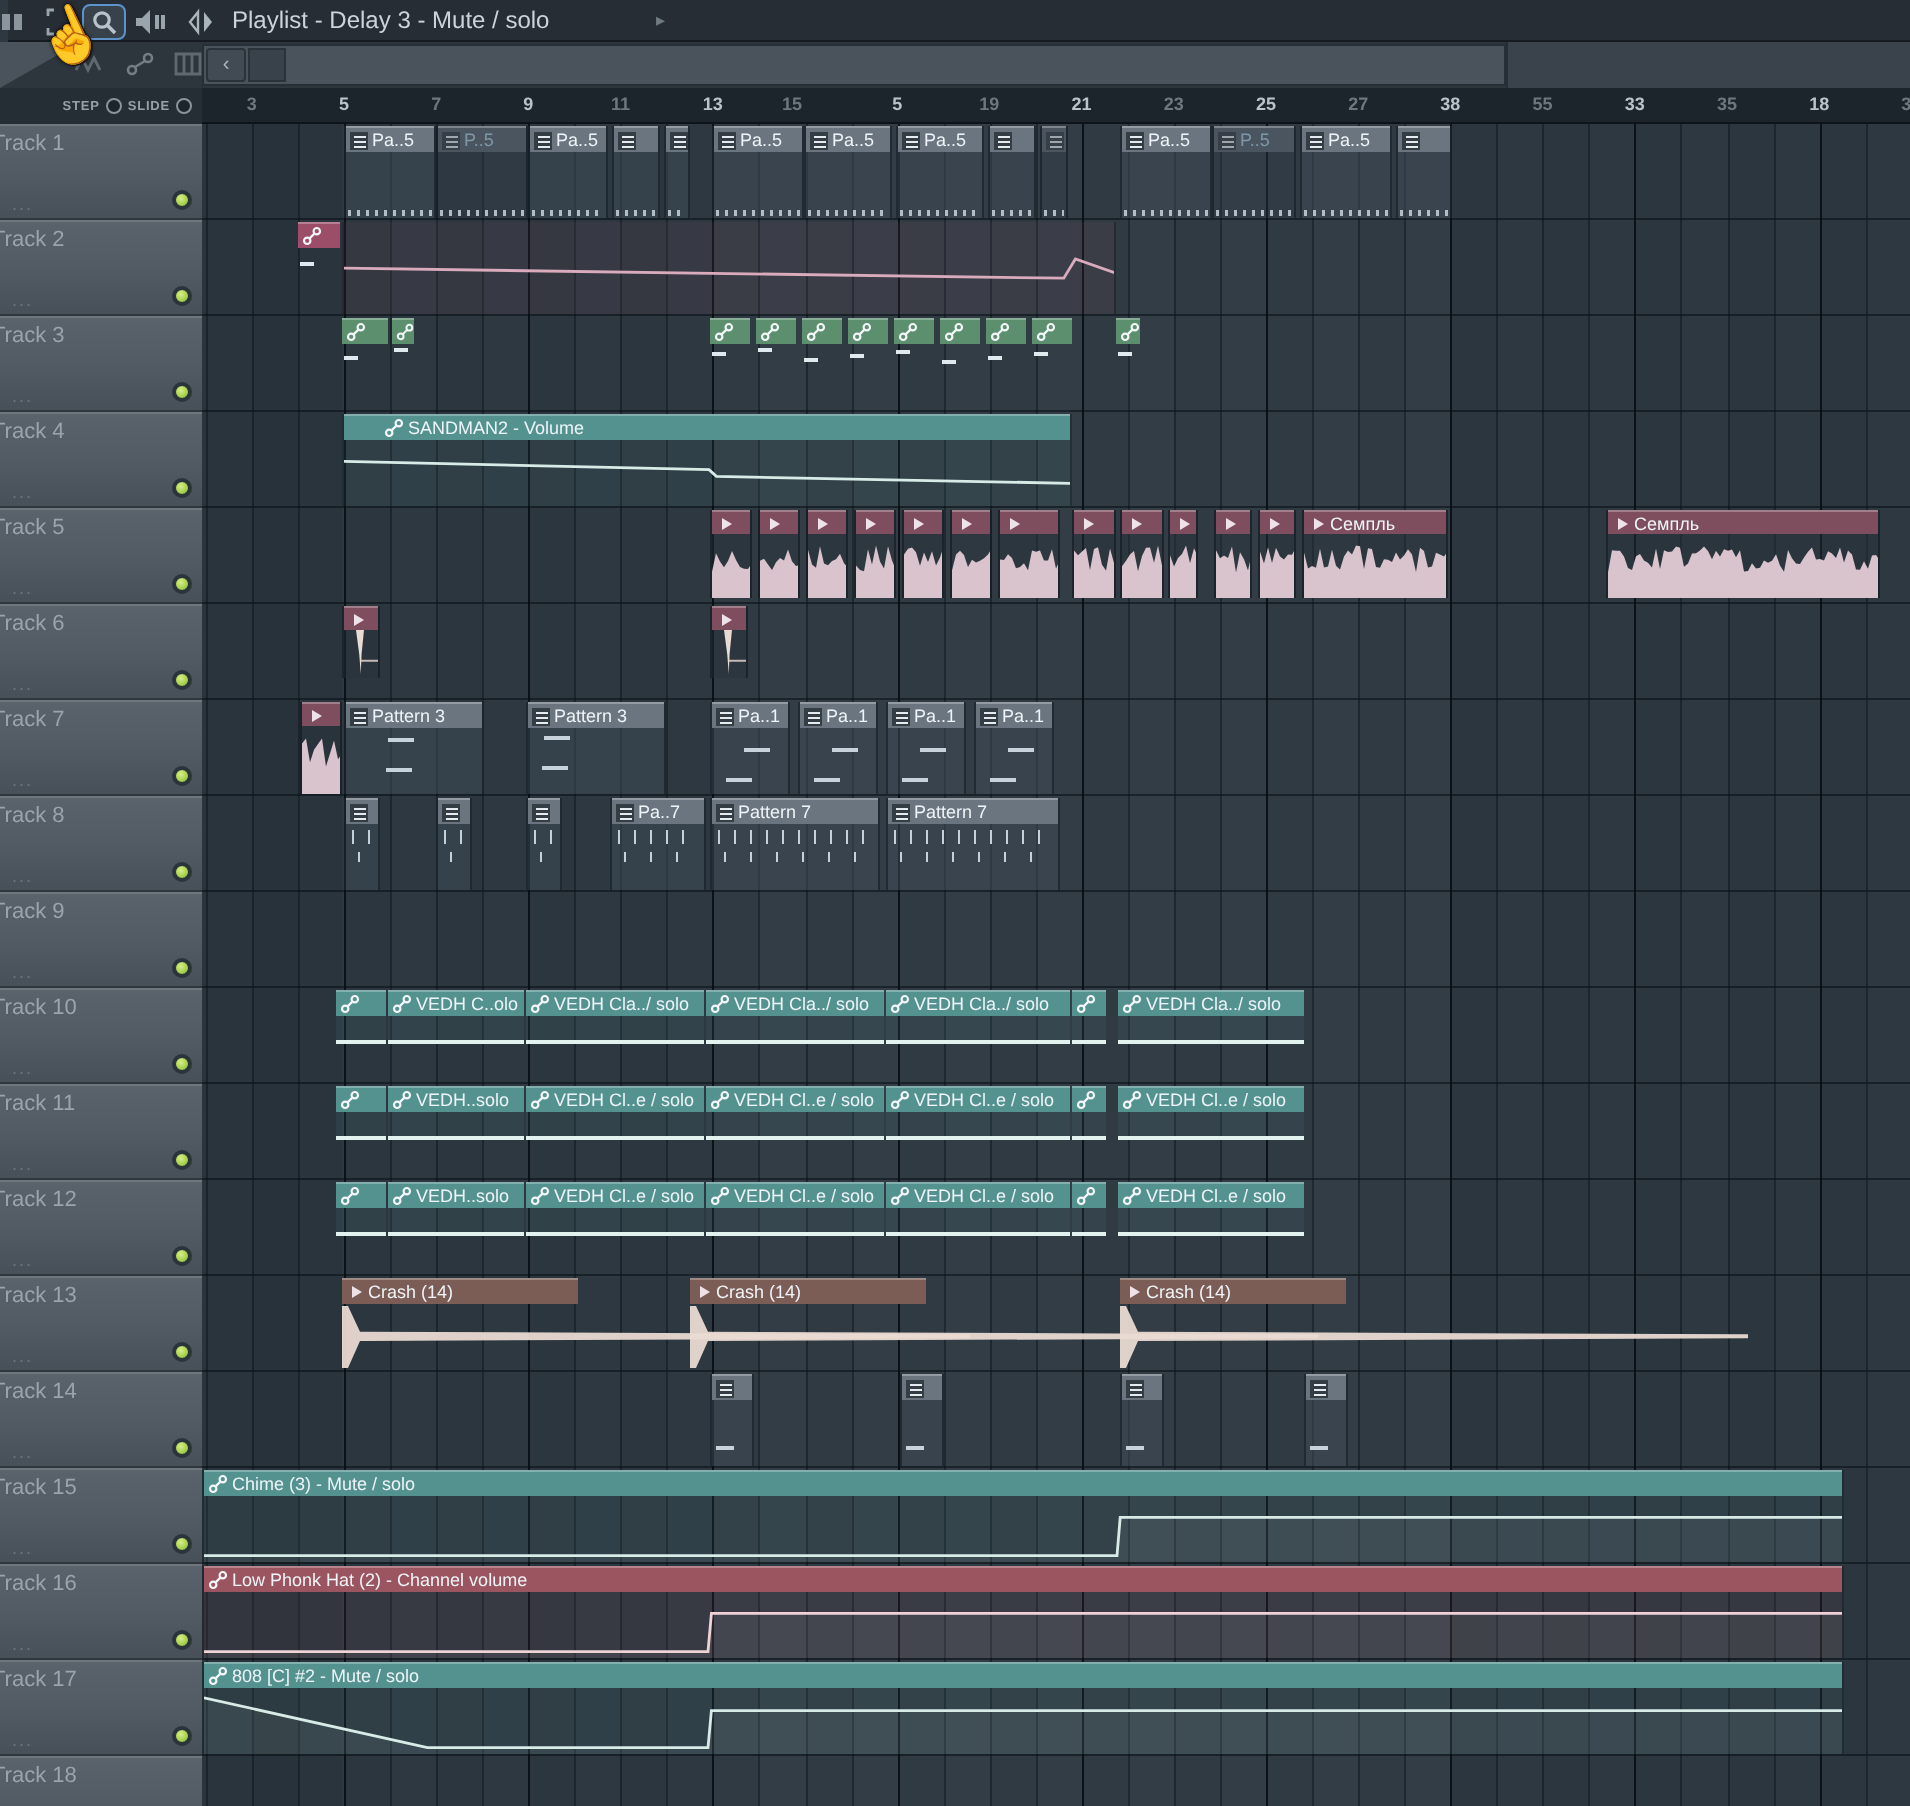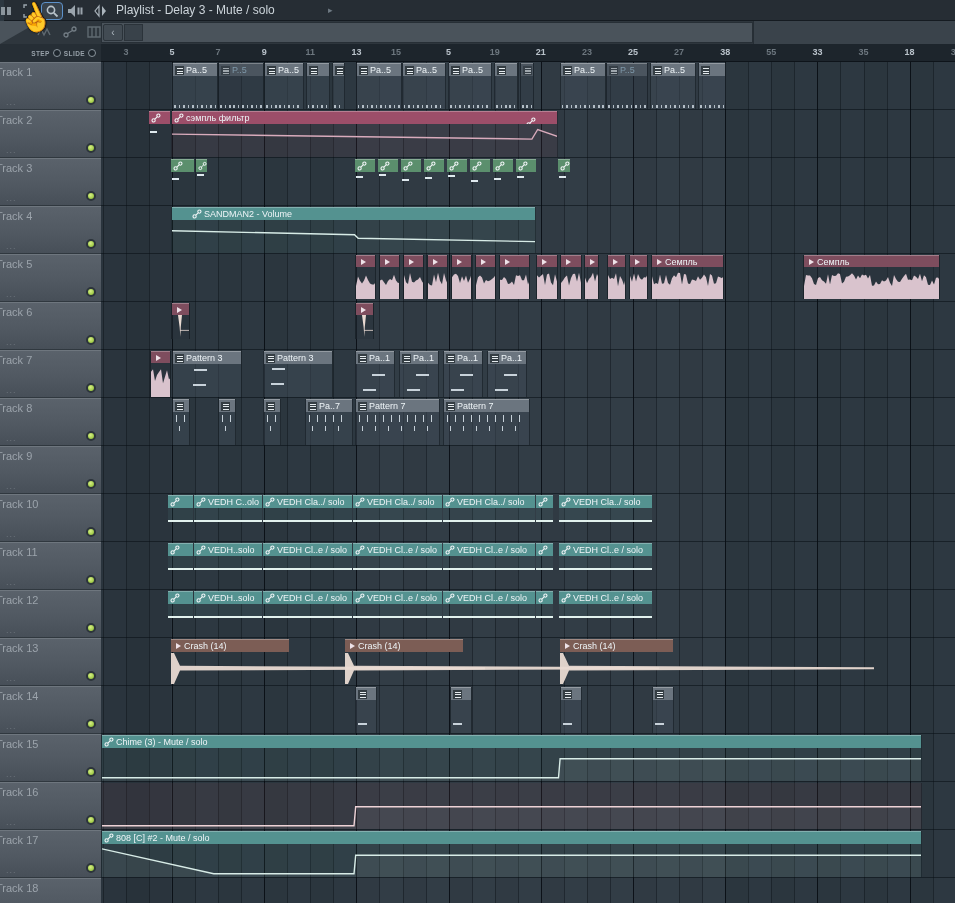--- a/index.html
+++ b/index.html
@@ -441,19 +441,6 @@
         <div class="dash" style="left: 1px; top: 20px; width: 7px; background: rgb(223, 233, 238);"></div>
       </div>
       <div class="auto-clip clip" style="background: rgba(150, 75, 100, 0.1); left: 70px; top: 49px; width: 387px; height: 46px;">
-        <div class="chd" style="background: linear-gradient(rgb(156, 78, 105), rgb(156, 78, 105)) rgb(156, 78, 105);">
-          <svg width="10" height="10" viewBox="0 0 10 10">
-            <circle cx="2.6" cy="7.4" r="1.6" fill="none" stroke="#f2f6f8" stroke-width="1.1"></circle>
-            <circle cx="7.4" cy="2.6" r="1.6" fill="none" stroke="#f2f6f8" stroke-width="1.1"></circle>
-            <line x1="3.8" y1="6.2" x2="6.2" y2="3.8" stroke="#f2f6f8" stroke-width="1.1"></line>
-          </svg>
-          <span class="clbl">сэмпль фильтр</span>
-          <span class="icon2" style="left: 353.715px;"><svg width="10" height="10" viewBox="0 0 10 10">
-              <circle cx="2.6" cy="7.4" r="1.6" fill="none" stroke="#f2f6f8" stroke-width="1.1"></circle>
-              <circle cx="7.4" cy="2.6" r="1.6" fill="none" stroke="#f2f6f8" stroke-width="1.1"></circle>
-              <line x1="3.8" y1="6.2" x2="6.2" y2="3.8" stroke="#f2f6f8" stroke-width="1.1"></line>
-            </svg></span>
-        </div>
         <div style="position:absolute;left:0;top:13px;width:387px;height:33px">
           <svg class="line-svg" width="387" height="33" viewBox="0 0 387 33" preserveAspectRatio="none">
             <polyline points="0.0,10.1 359.9,15.1 365.7,5.5 387.0,13.0" fill="none" stroke="#d9abbc" stroke-width="1.4"></polyline>

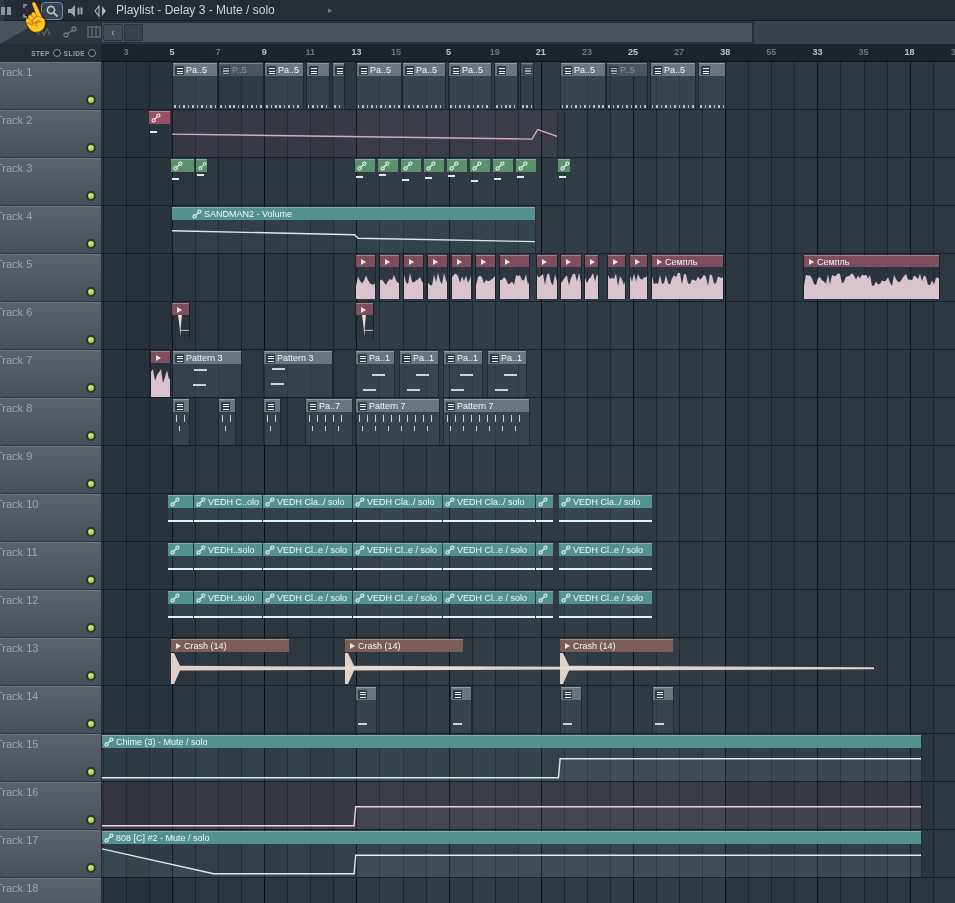--- a/index.html
+++ b/index.html
@@ -1119,6 +1119,14 @@
         </div>
       </div>
       <div class="auto-clip clip" style="background: rgba(150, 80, 90, 0.1); left: 0px; top: 721px; width: 821px; height: 46px;">
+        <div class="chd" style="background: linear-gradient(rgb(154, 85, 96), rgb(154, 85, 96)) rgb(154, 85, 96);">
+          <svg width="10" height="10" viewBox="0 0 10 10">
+            <circle cx="2.6" cy="7.4" r="1.6" fill="none" stroke="#f2f6f8" stroke-width="1.1"></circle>
+            <circle cx="7.4" cy="2.6" r="1.6" fill="none" stroke="#f2f6f8" stroke-width="1.1"></circle>
+            <line x1="3.8" y1="6.2" x2="6.2" y2="3.8" stroke="#f2f6f8" stroke-width="1.1"></line>
+          </svg>
+          <span class="clbl">Low Phonk Hat (2) - Channel volume</span>
+        </div>
         <div style="position:absolute;left:0;top:13px;width:821px;height:33px">
           <svg class="line-svg" width="821" height="33" viewBox="0 0 821 33" preserveAspectRatio="none">
             <polygon points="0.0,29.8 252.0,29.8 253.7,10.7 821.0,10.7 821,33 0,33" fill="rgba(255,255,255,0.055)"></polygon>

